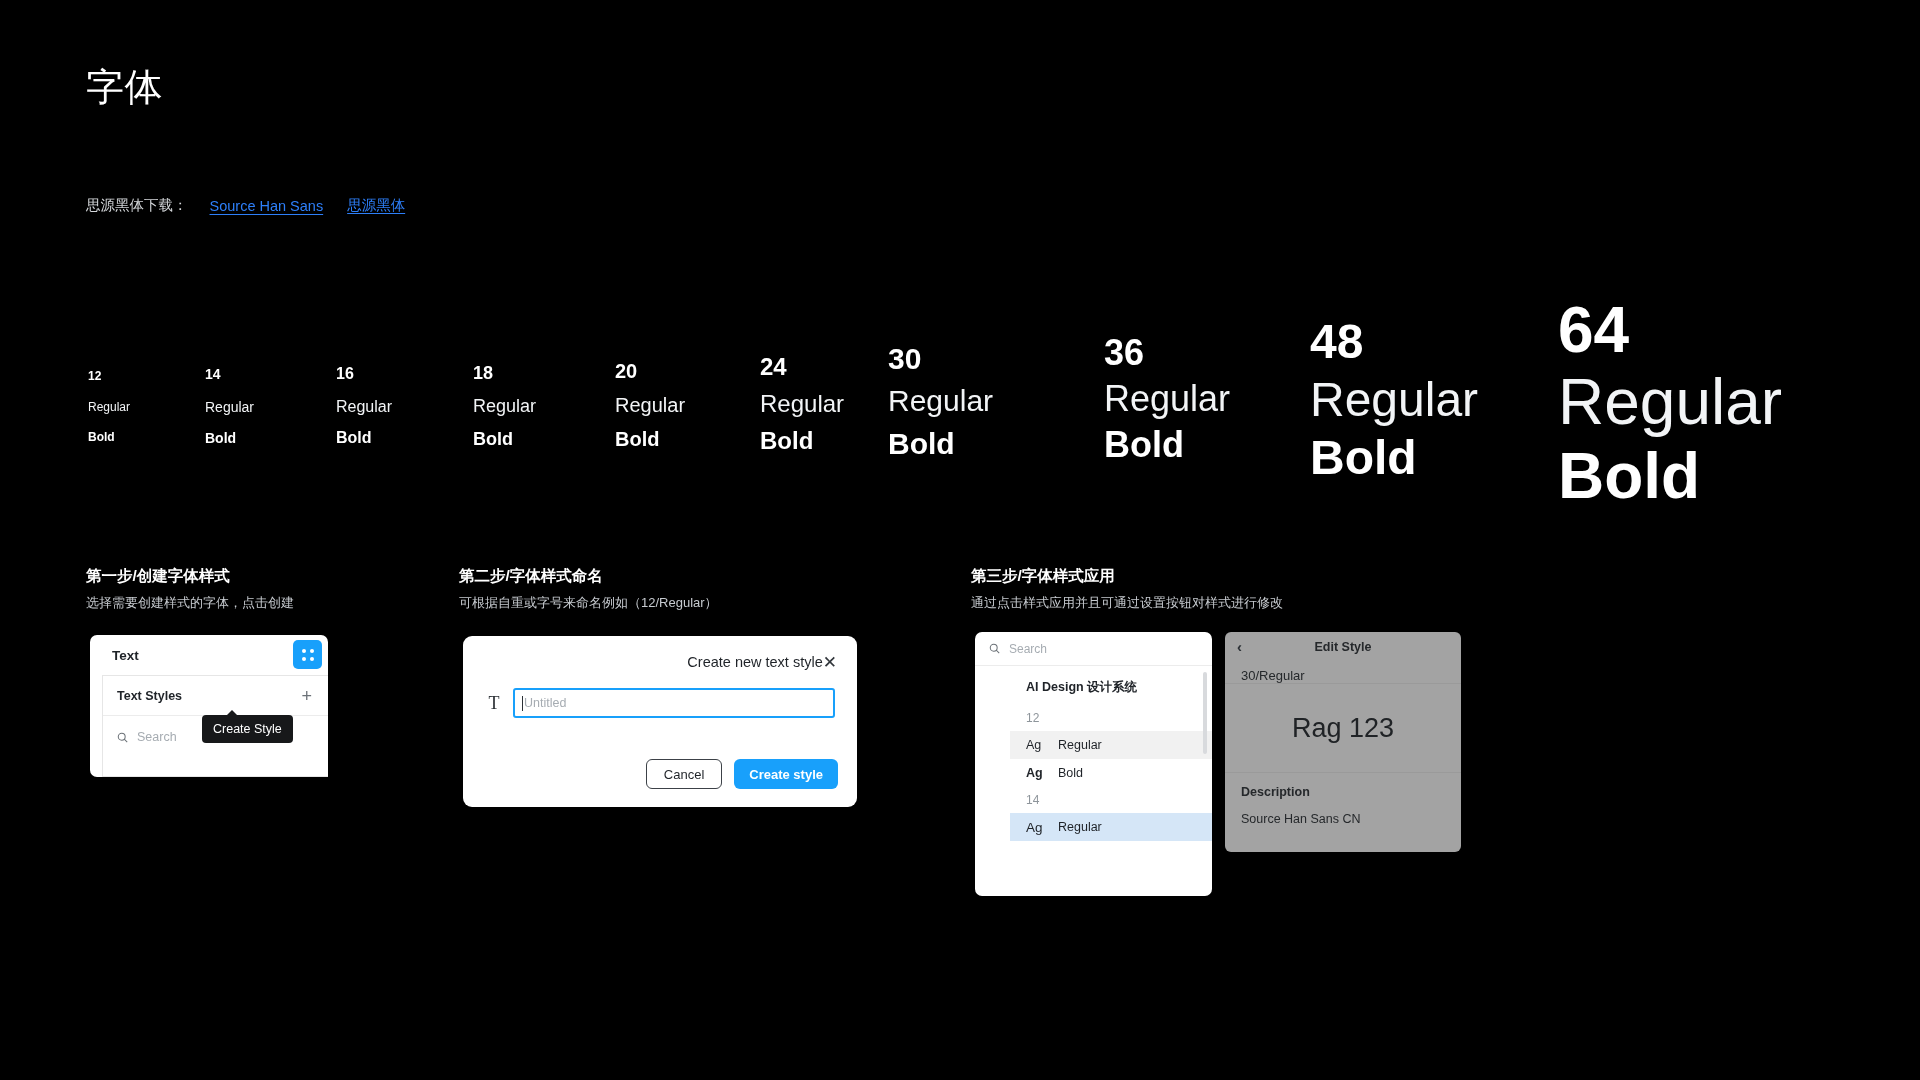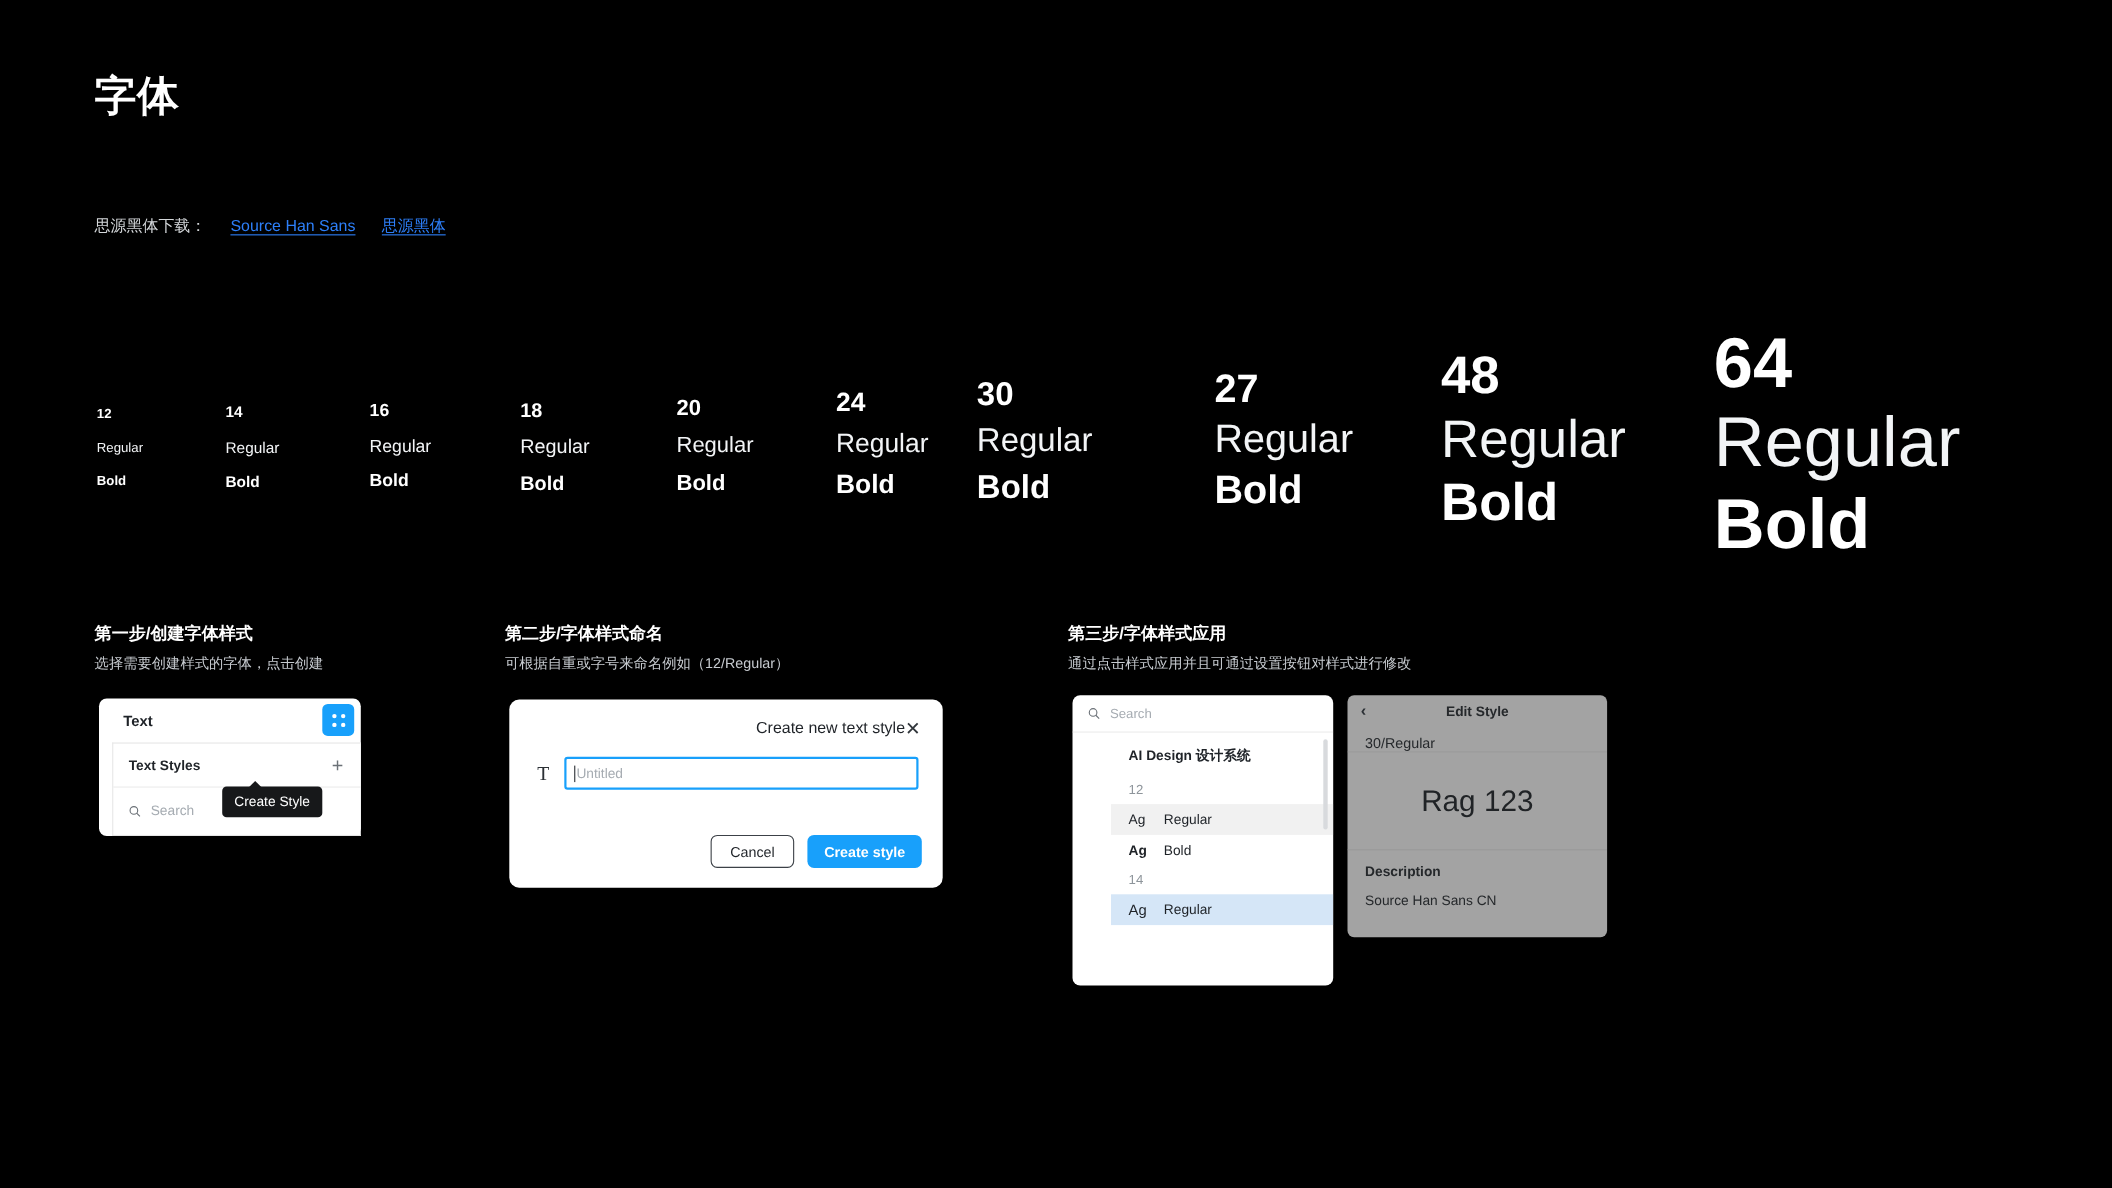--- a/index.html
+++ b/index.html
@@ -14,7 +14,7 @@
   
   .hdr-title {
     position: absolute; left: 86px; top: 62px;
-    font-size: 38px; font-weight: 700; color: #ffffff; letter-spacing: 0.5px;
+    font-size: 38px; font-weight: 400; color: #ffffff; letter-spacing: 0.5px;
   }
   .hdr-desc {
     position: absolute; left: 86px; top: 138px;

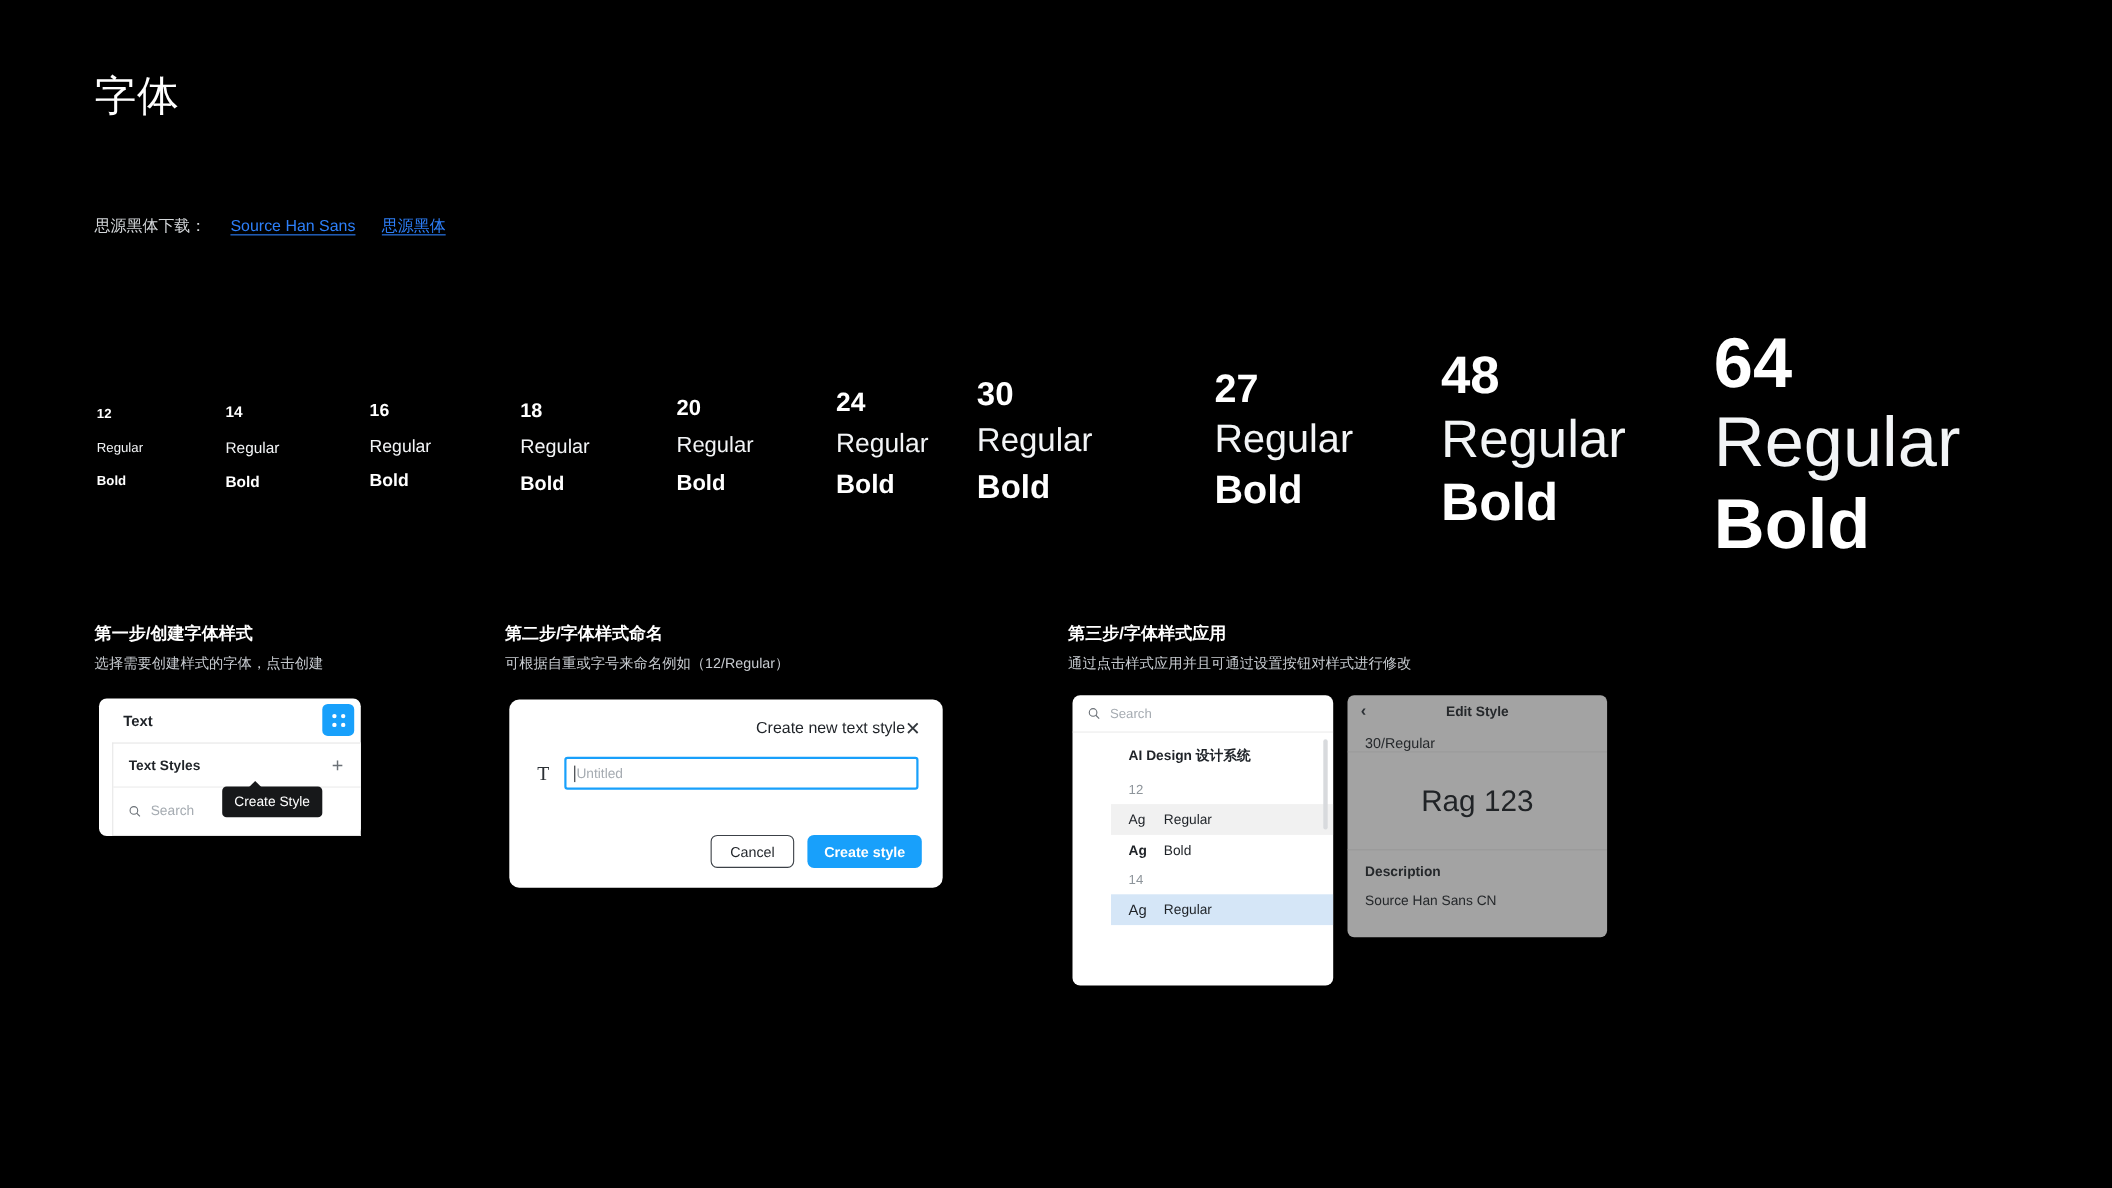--- a/index.html
+++ b/index.html
@@ -229,7 +229,7 @@
     </div>
 
     <div class="spec" style="left:1104px; top:85px;">
-      <div class="num" style="font-size:36px;">27</div>
+      <div class="num" style="font-size:36px;">36</div>
       <div class="reg" style="font-size:36px; margin-top:7px;">Regular</div>
       <div class="bold" style="font-size:36px; margin-top:5px;">Bold</div>
     </div>

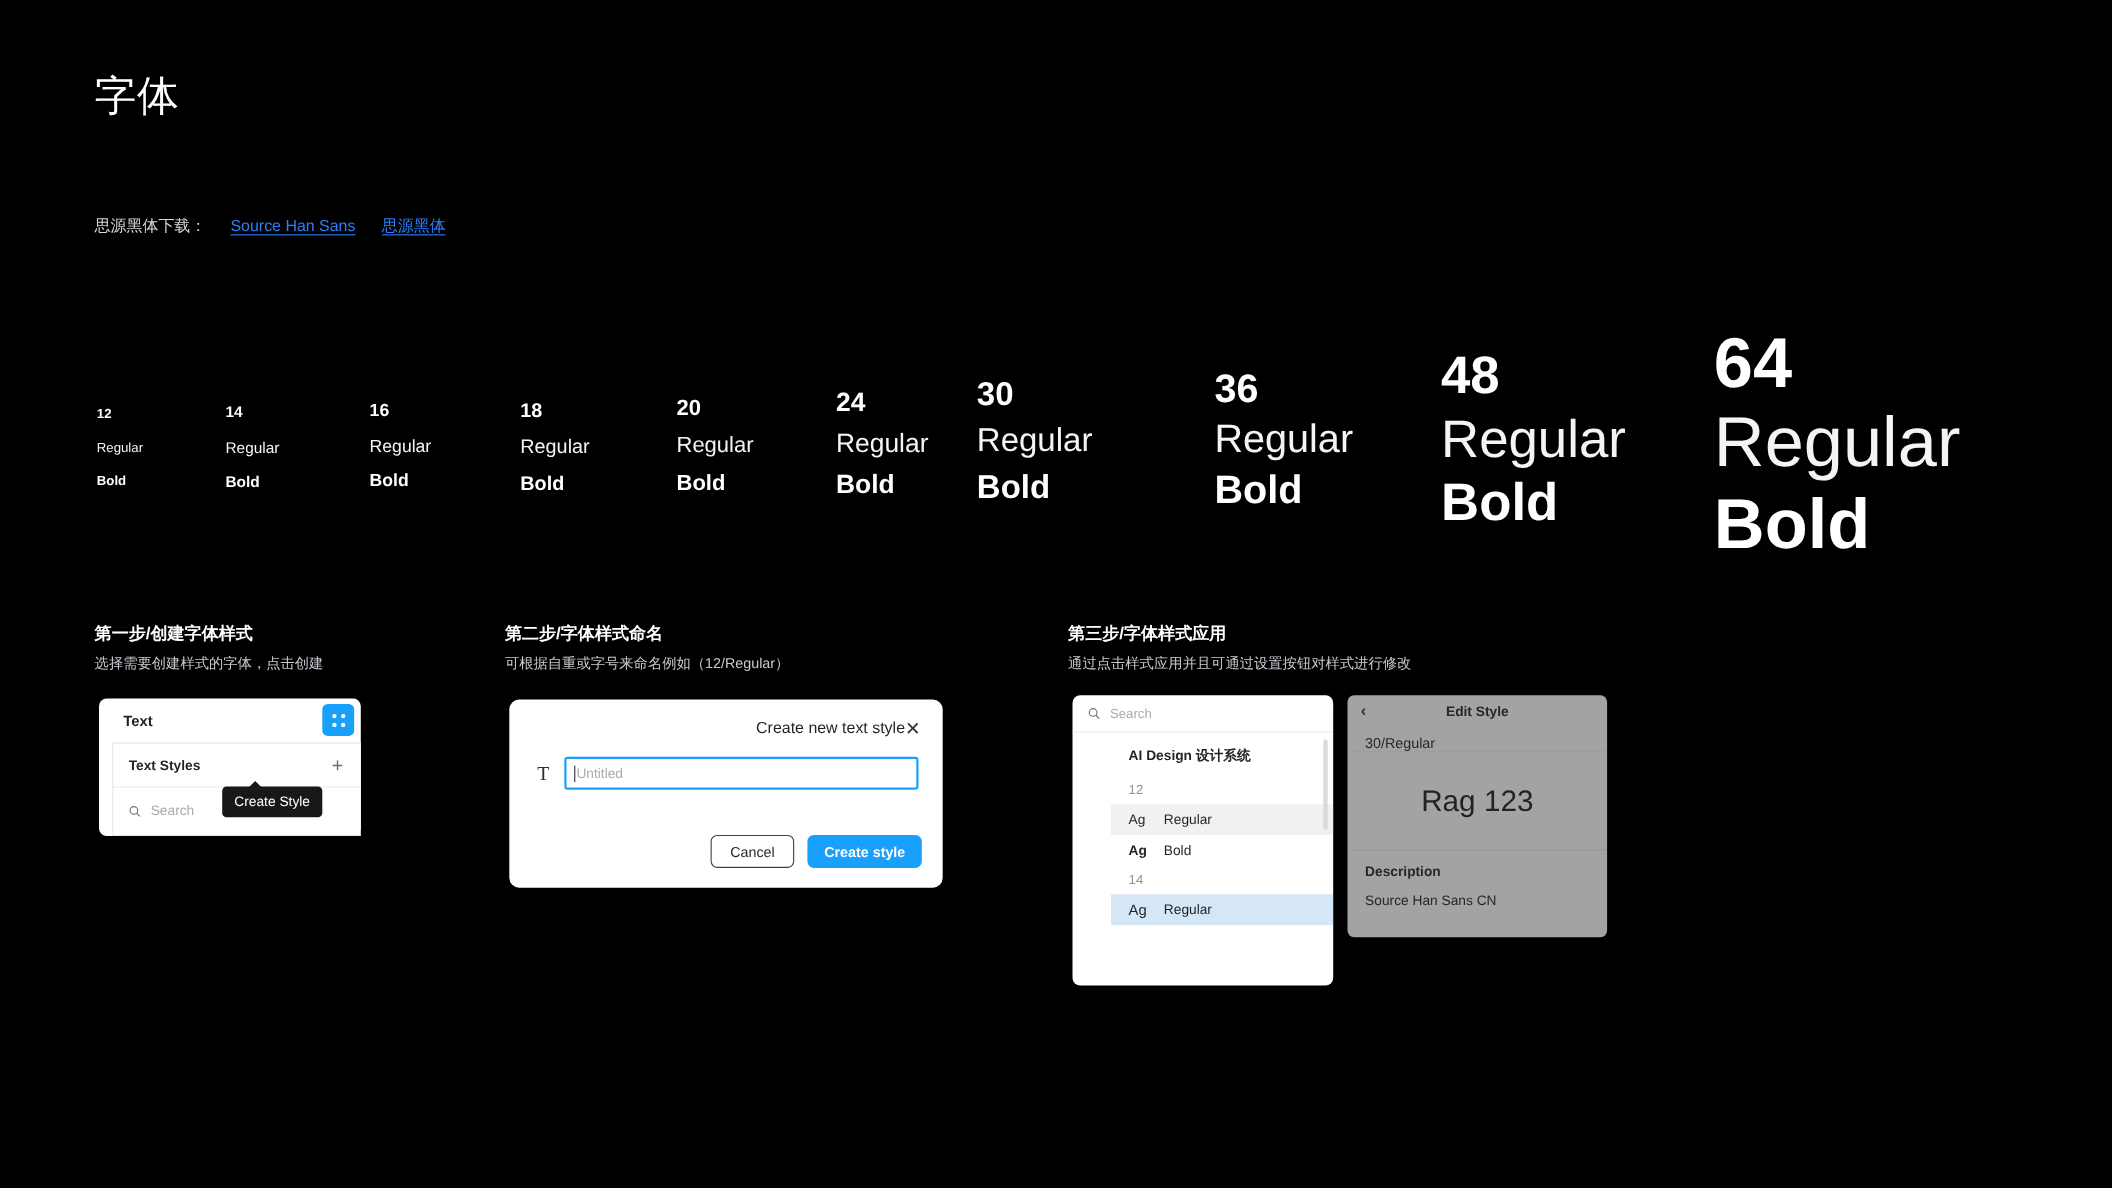--- a/index.html
+++ b/index.html
@@ -49,7 +49,7 @@
   
   .panel1 {
     position: absolute; left: 90px; top: 635px;
-    width: 238px; height: 125px;
+    width: 238px; height: 142px;
     background: #ffffff; border-radius: 7px;
     box-shadow: 0 2px 10px rgba(0,0,0,.35);
     overflow: visible;

